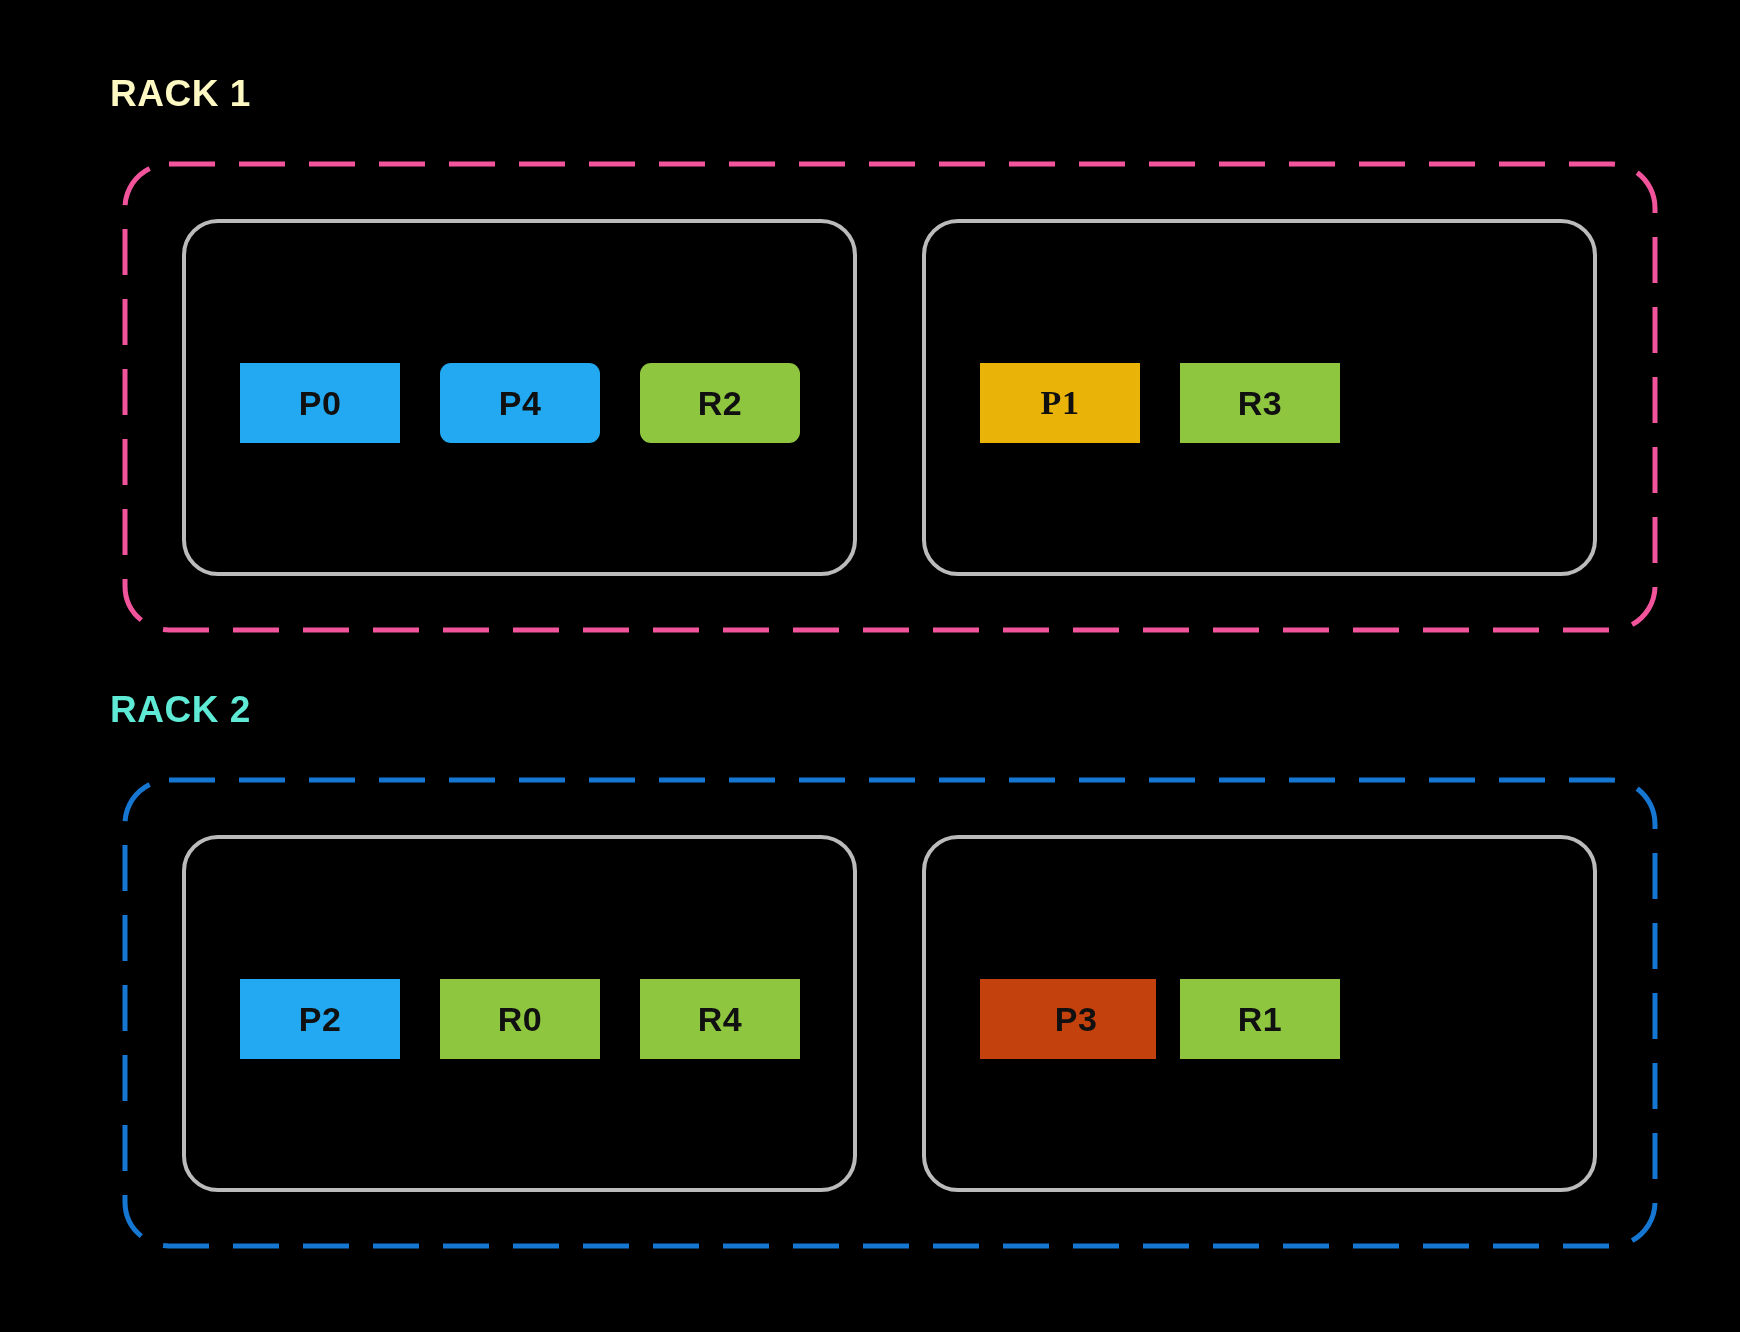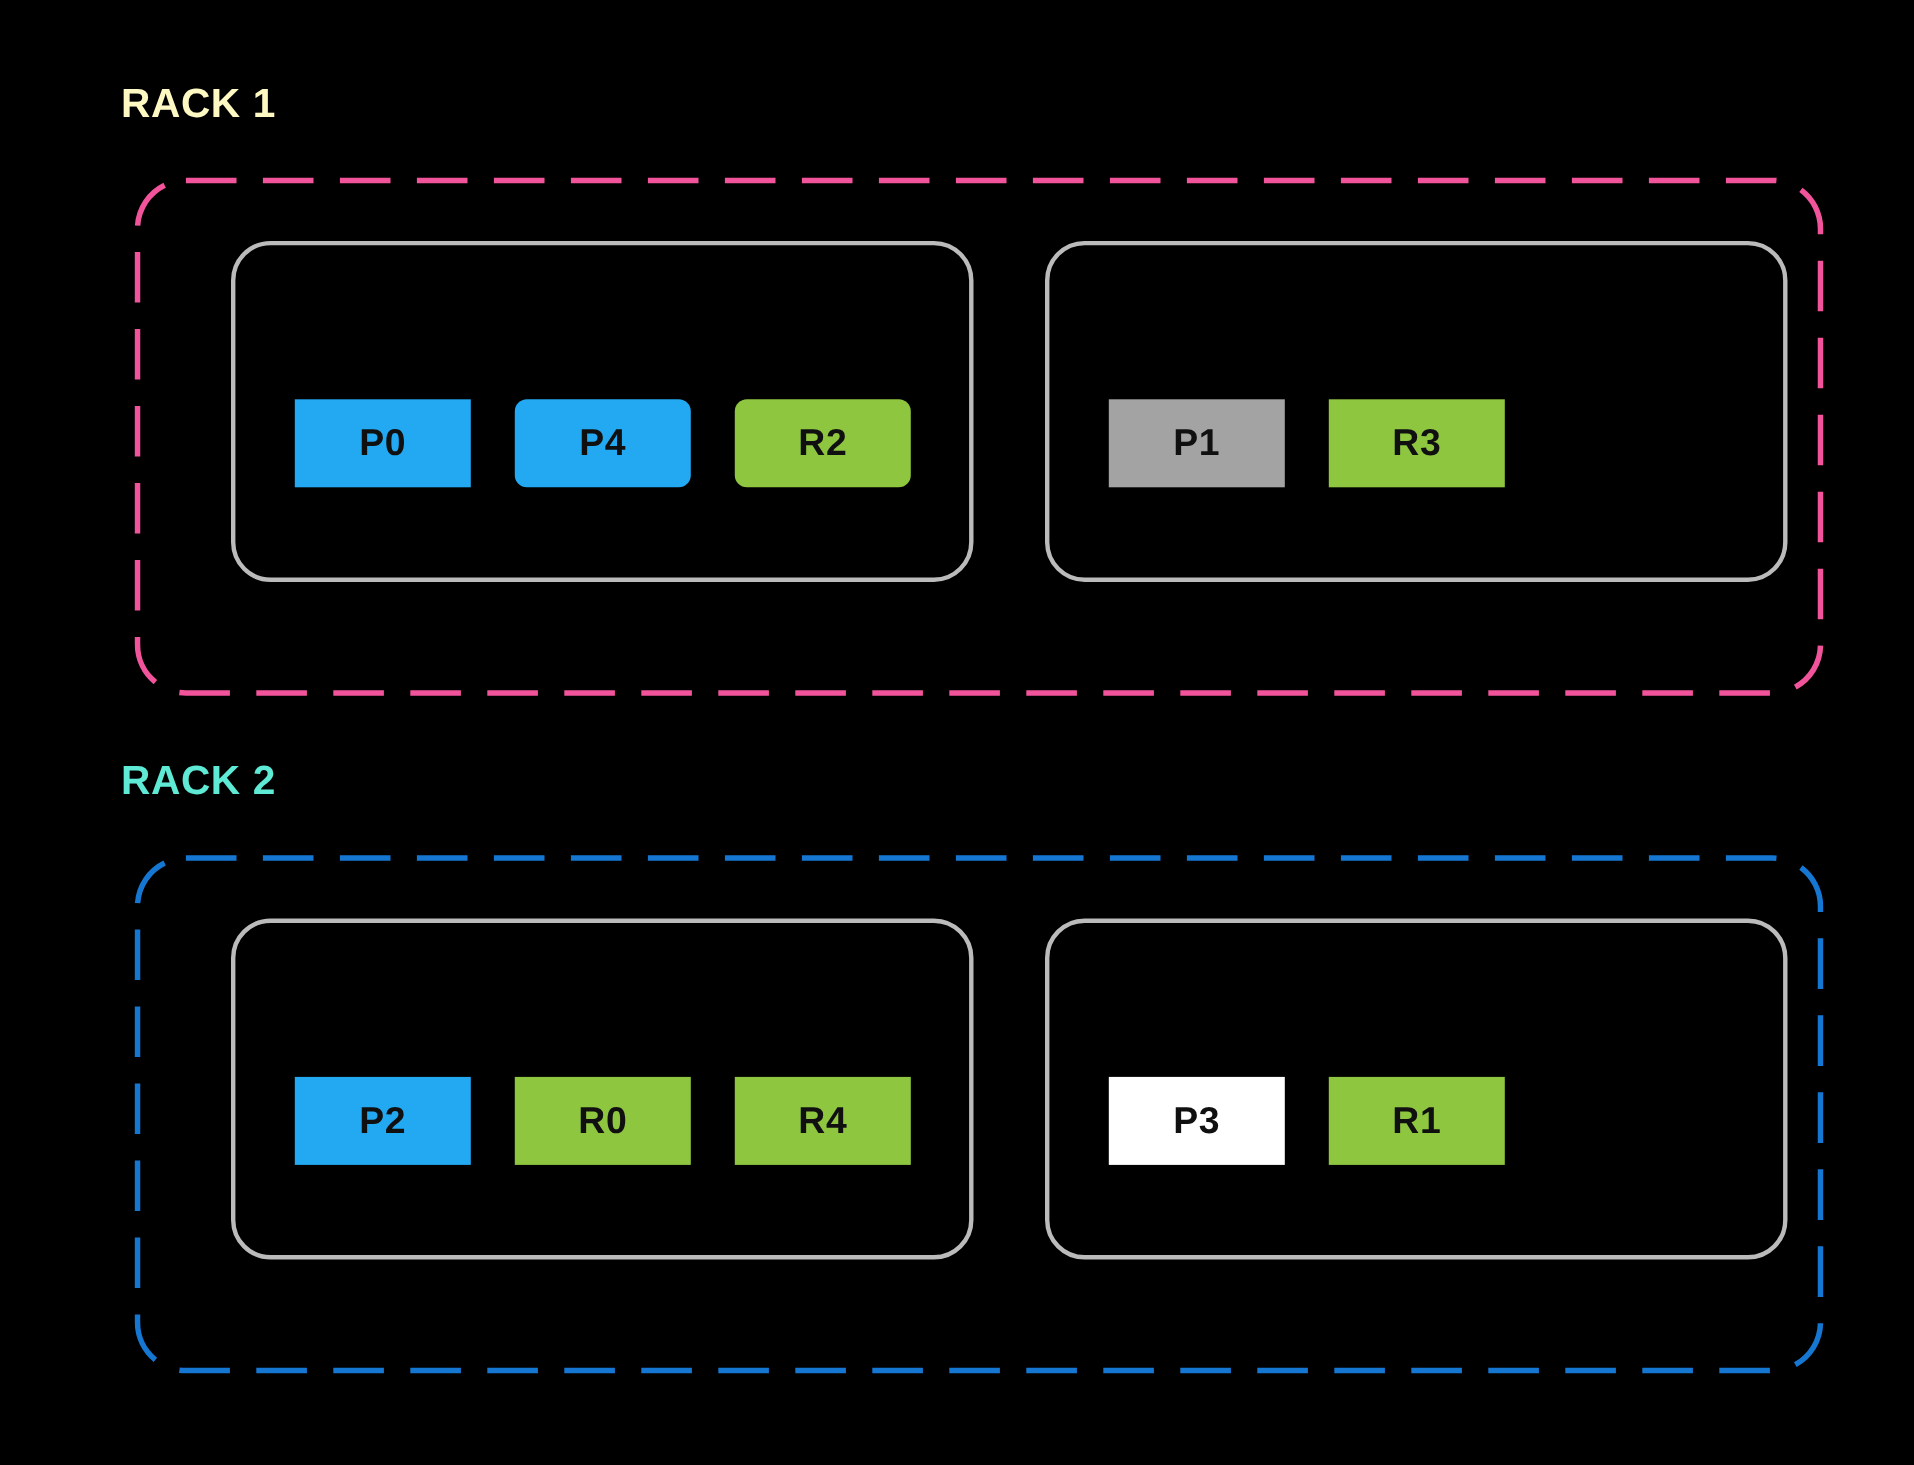--- a/index.html
+++ b/index.html
@@ -42,11 +42,10 @@
     position: absolute;
     top: 58px;
     width: 675px;
-    height: 310px;
+    height: 357px;
     border: 4px solid #BBBBBB;
     border-radius: 36px;
     box-sizing: border-box;
-    margin-left: 28px;
   }
   .host.host-left  { left: 60px;  }
   .host.host-right { left: 800px; }

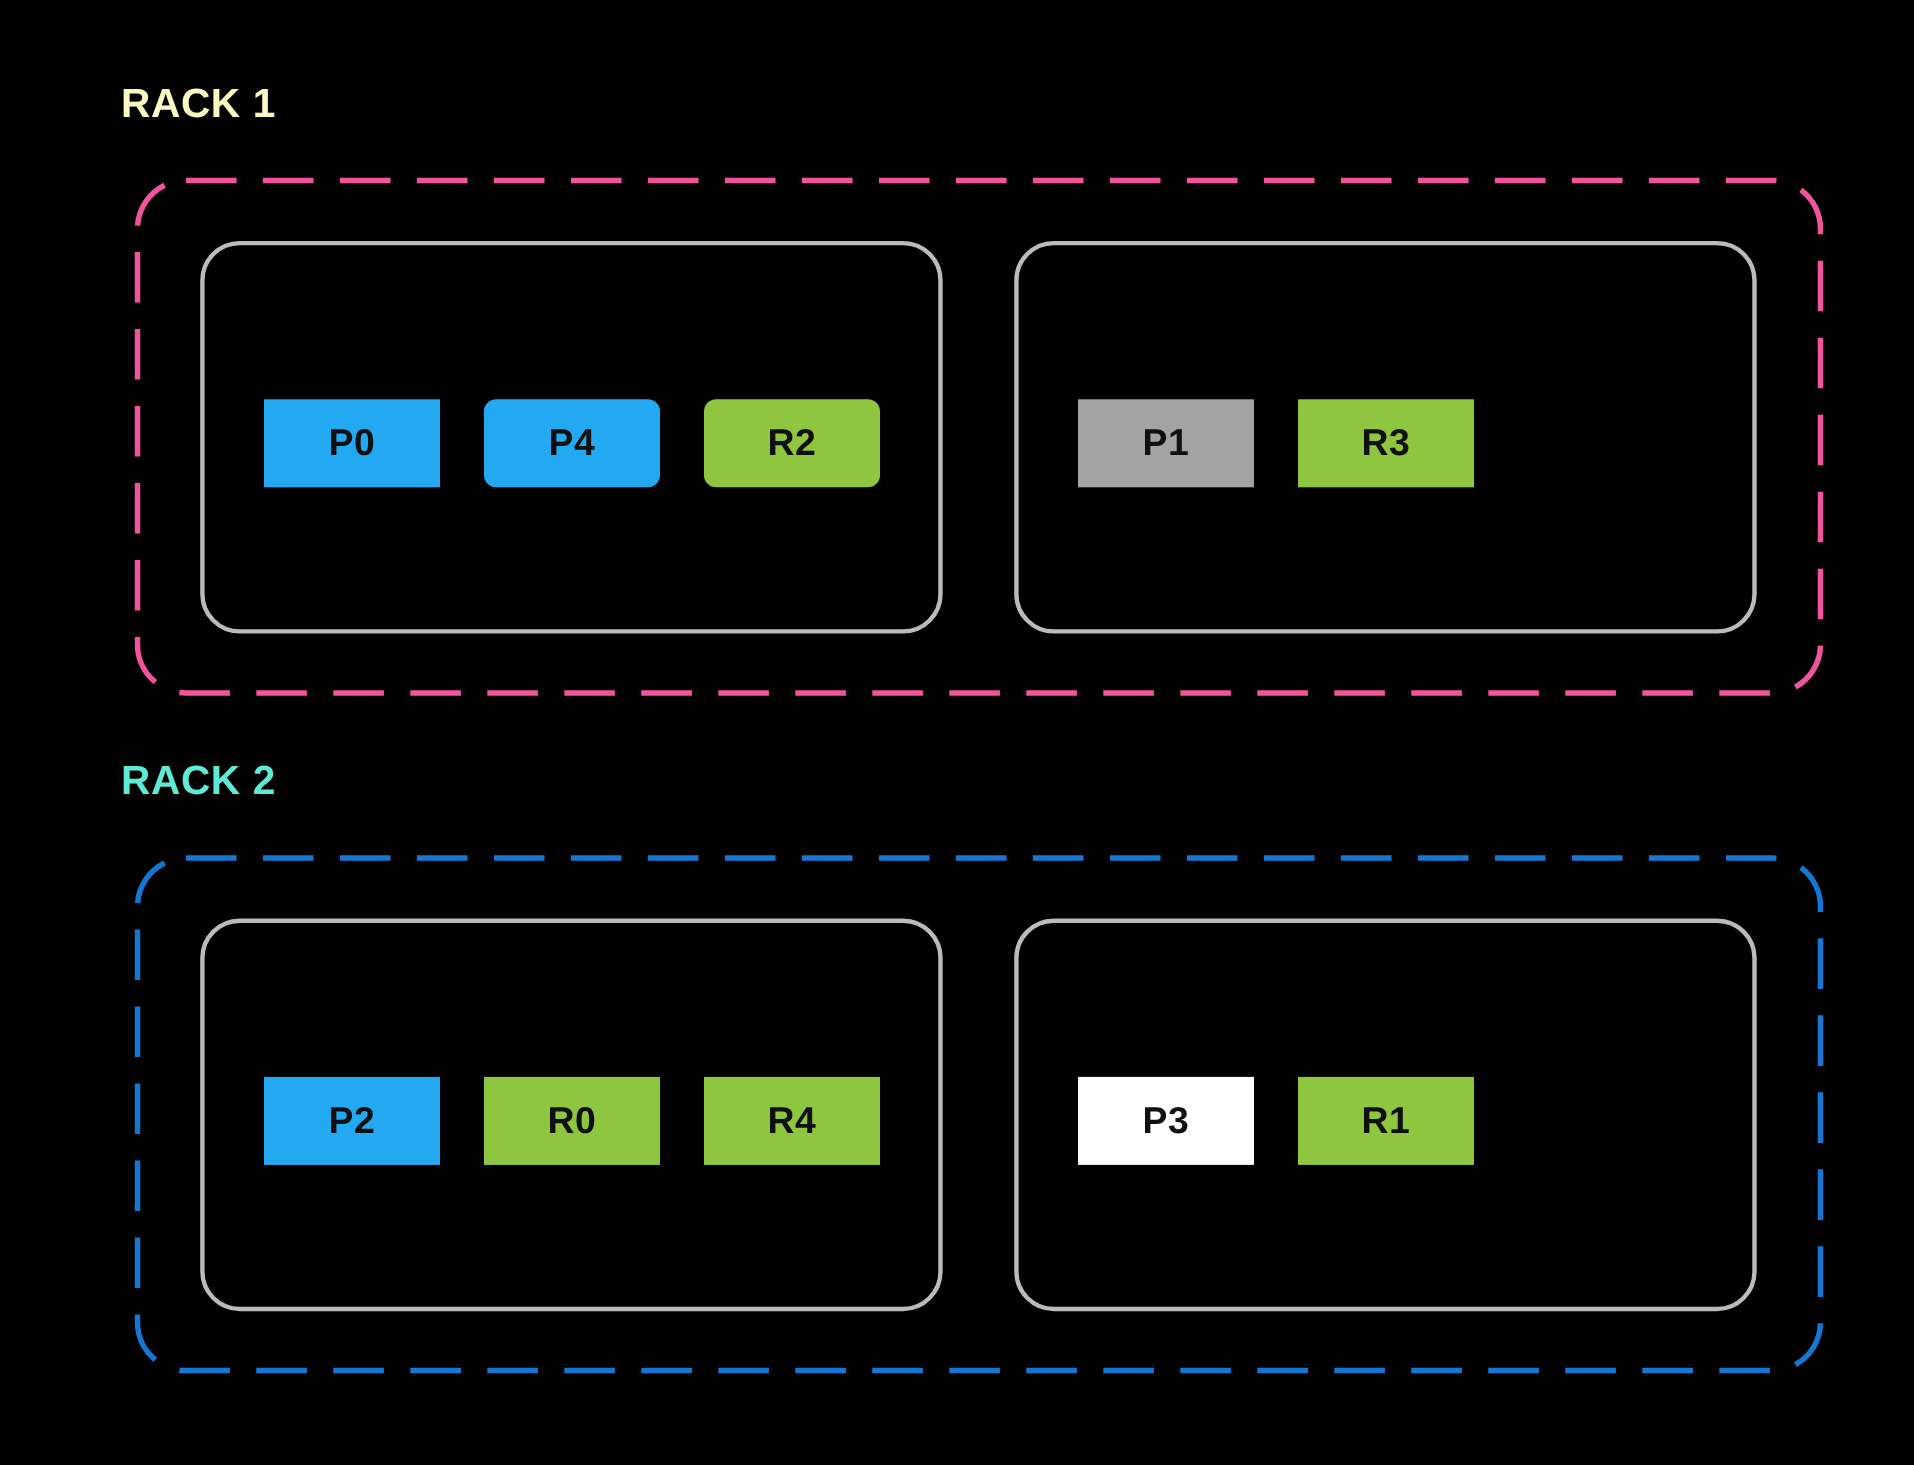--- a/index.html
+++ b/index.html
@@ -98,7 +98,7 @@
     </div>
 
     <div class="host host-right">
-      <div class="chip slot-0" style="background: #a3a3a3;">
+      <div class="chip slot-0" style="background: #eab308; font-family: Liberation Serif, serif;">
         <span class="chip-text">P1</span>
       </div>
       <div class="chip slot-1" style="background: rgb(143, 198, 64);">

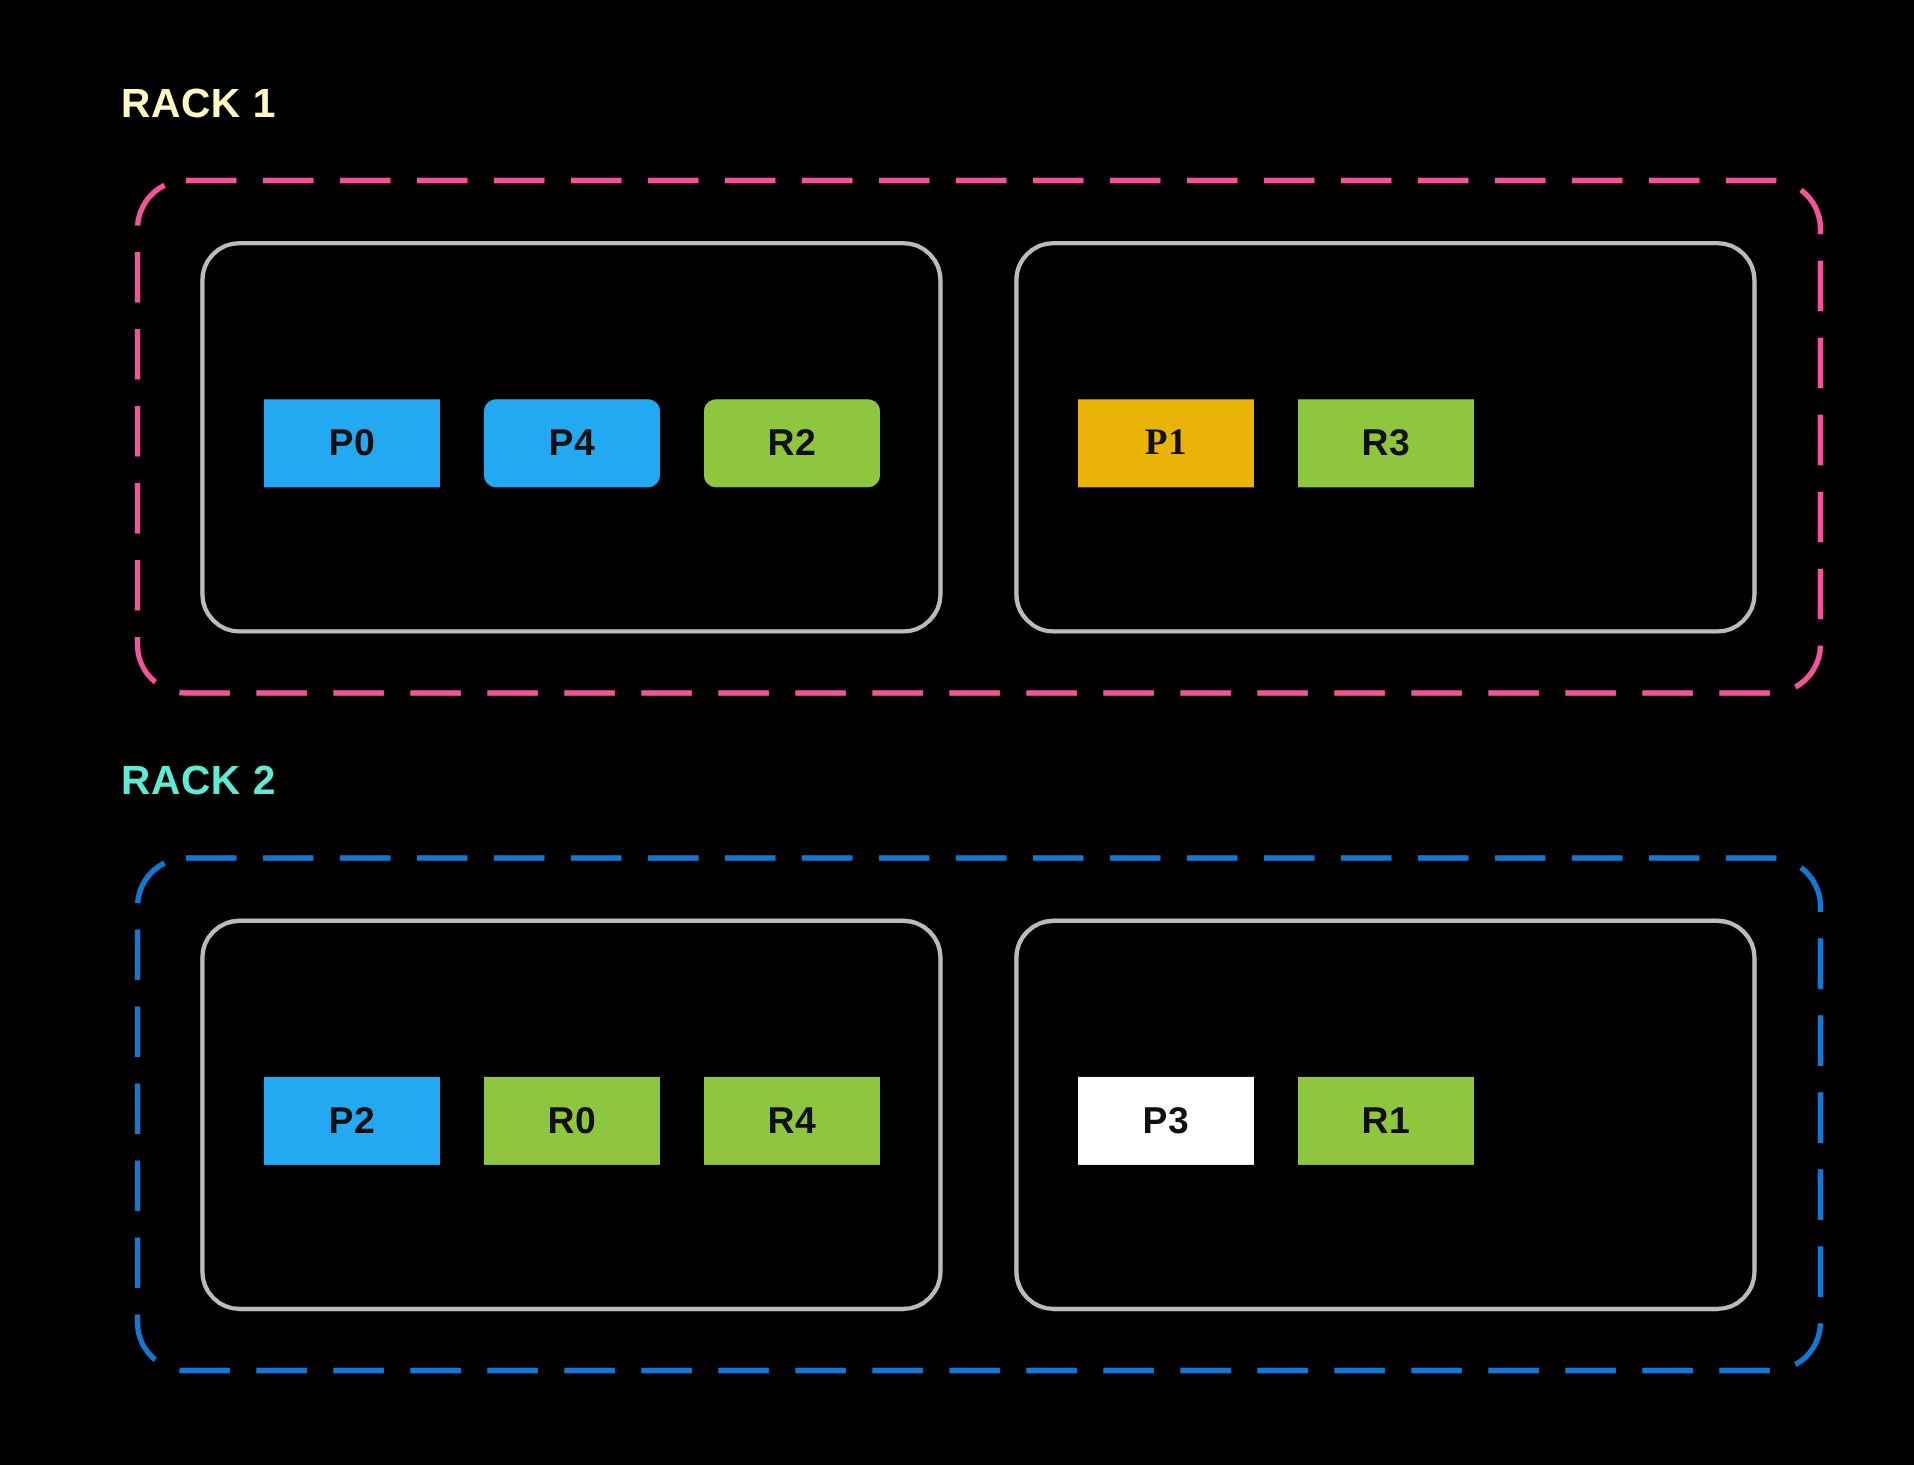--- a/index.html
+++ b/index.html
@@ -127,7 +127,7 @@
     </div>
 
     <div class="host host-right">
-      <div class="chip slot-0" style="background: #ffffff;">
+      <div class="chip slot-0" style="background: #c2410c; padding-left: 16px;">
         <span class="chip-text">P3</span>
       </div>
       <div class="chip slot-1" style="background: rgb(143, 198, 64); justify-content: center;">

